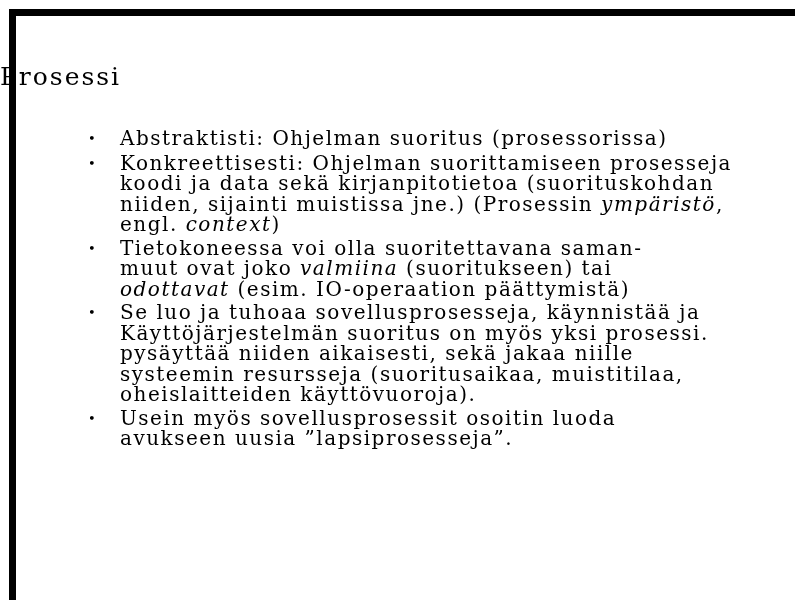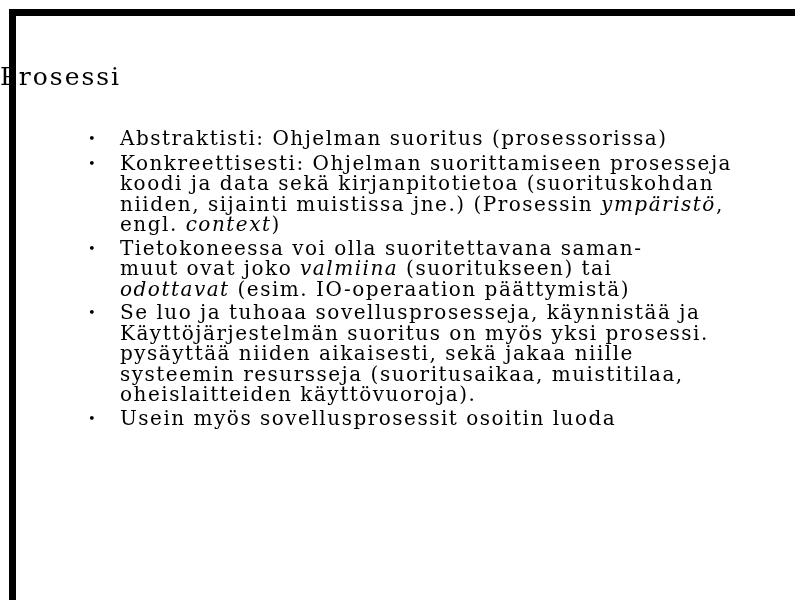--- a/index.html
+++ b/index.html
@@ -86,6 +86,7 @@
         <span class="marker">•</span>
         <div class="btext">
           <div class="line"><span>Usein myös sovellusprosessit osoitin luoda</span></div>
+          <div class="line"><span>avukseen uusia ”lapsiprosesseja”.</span></div>
         </div>
       </div>
     </div>

